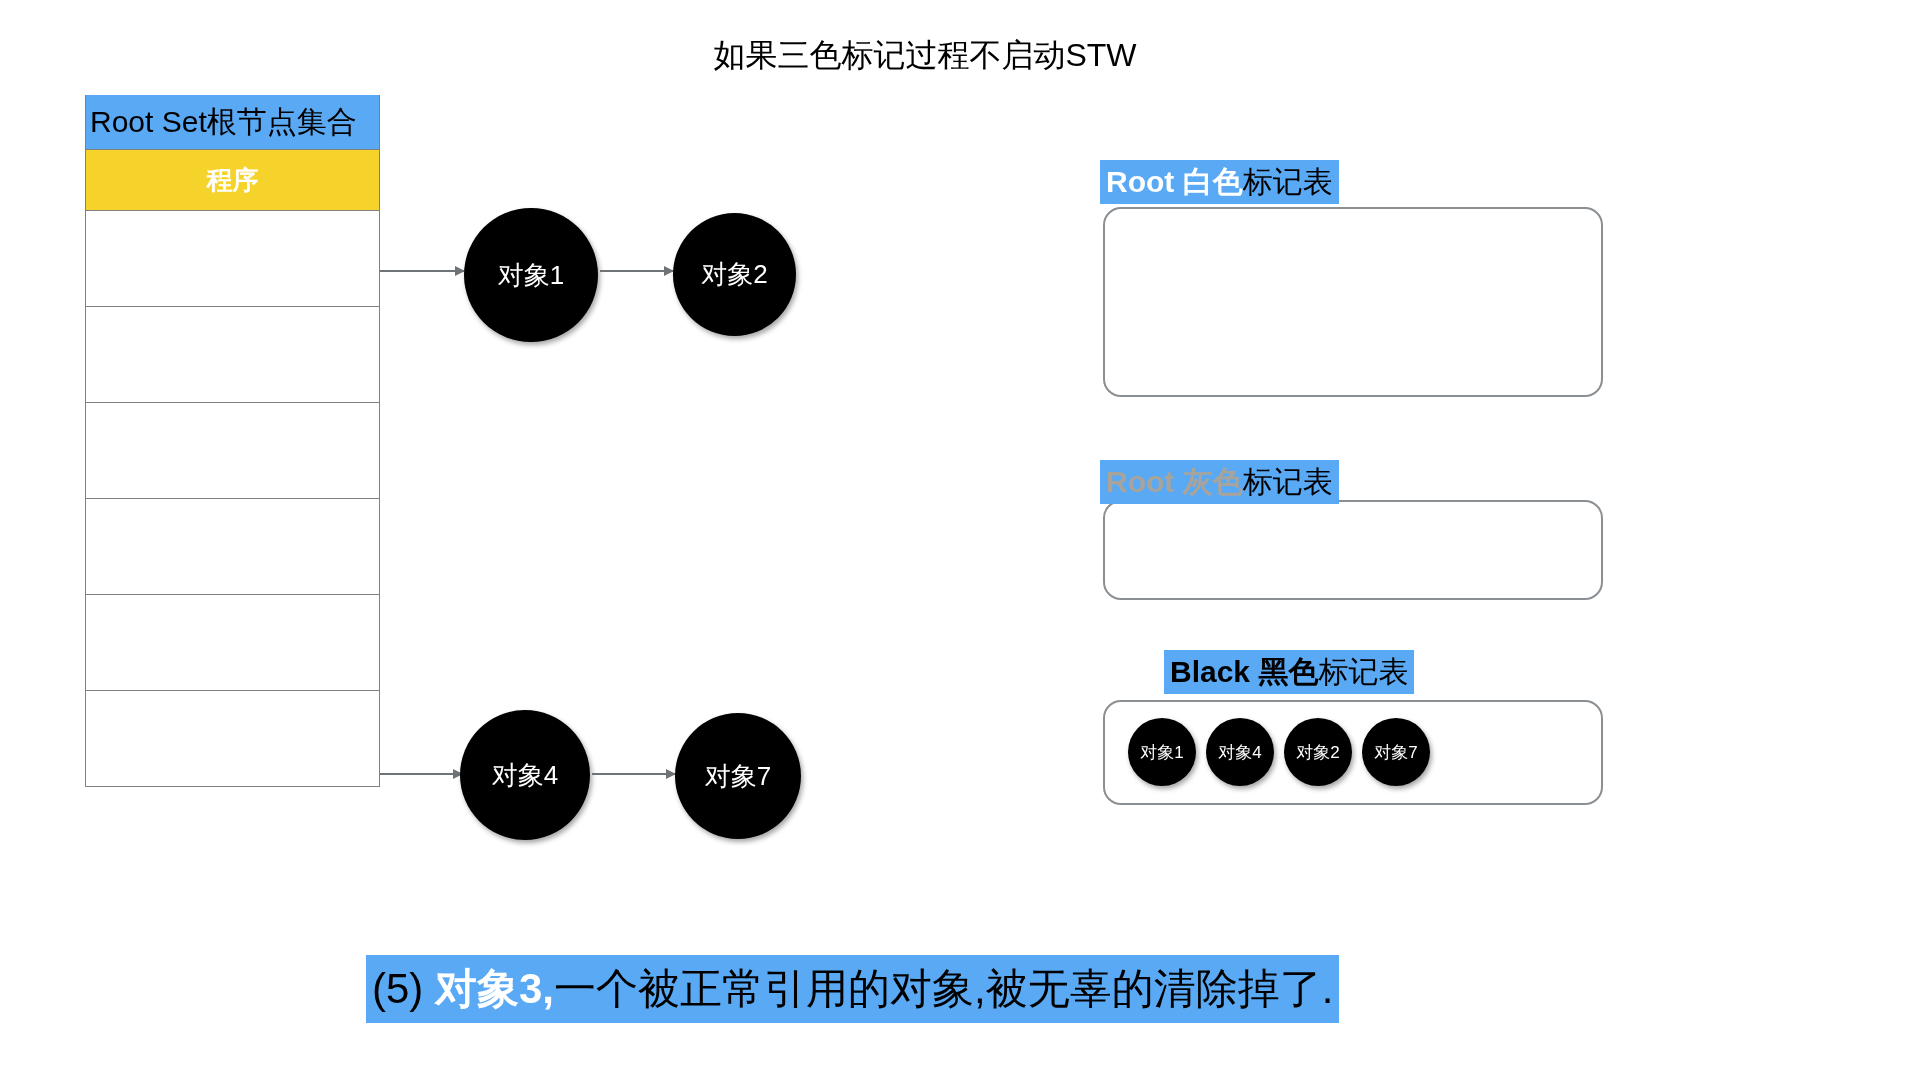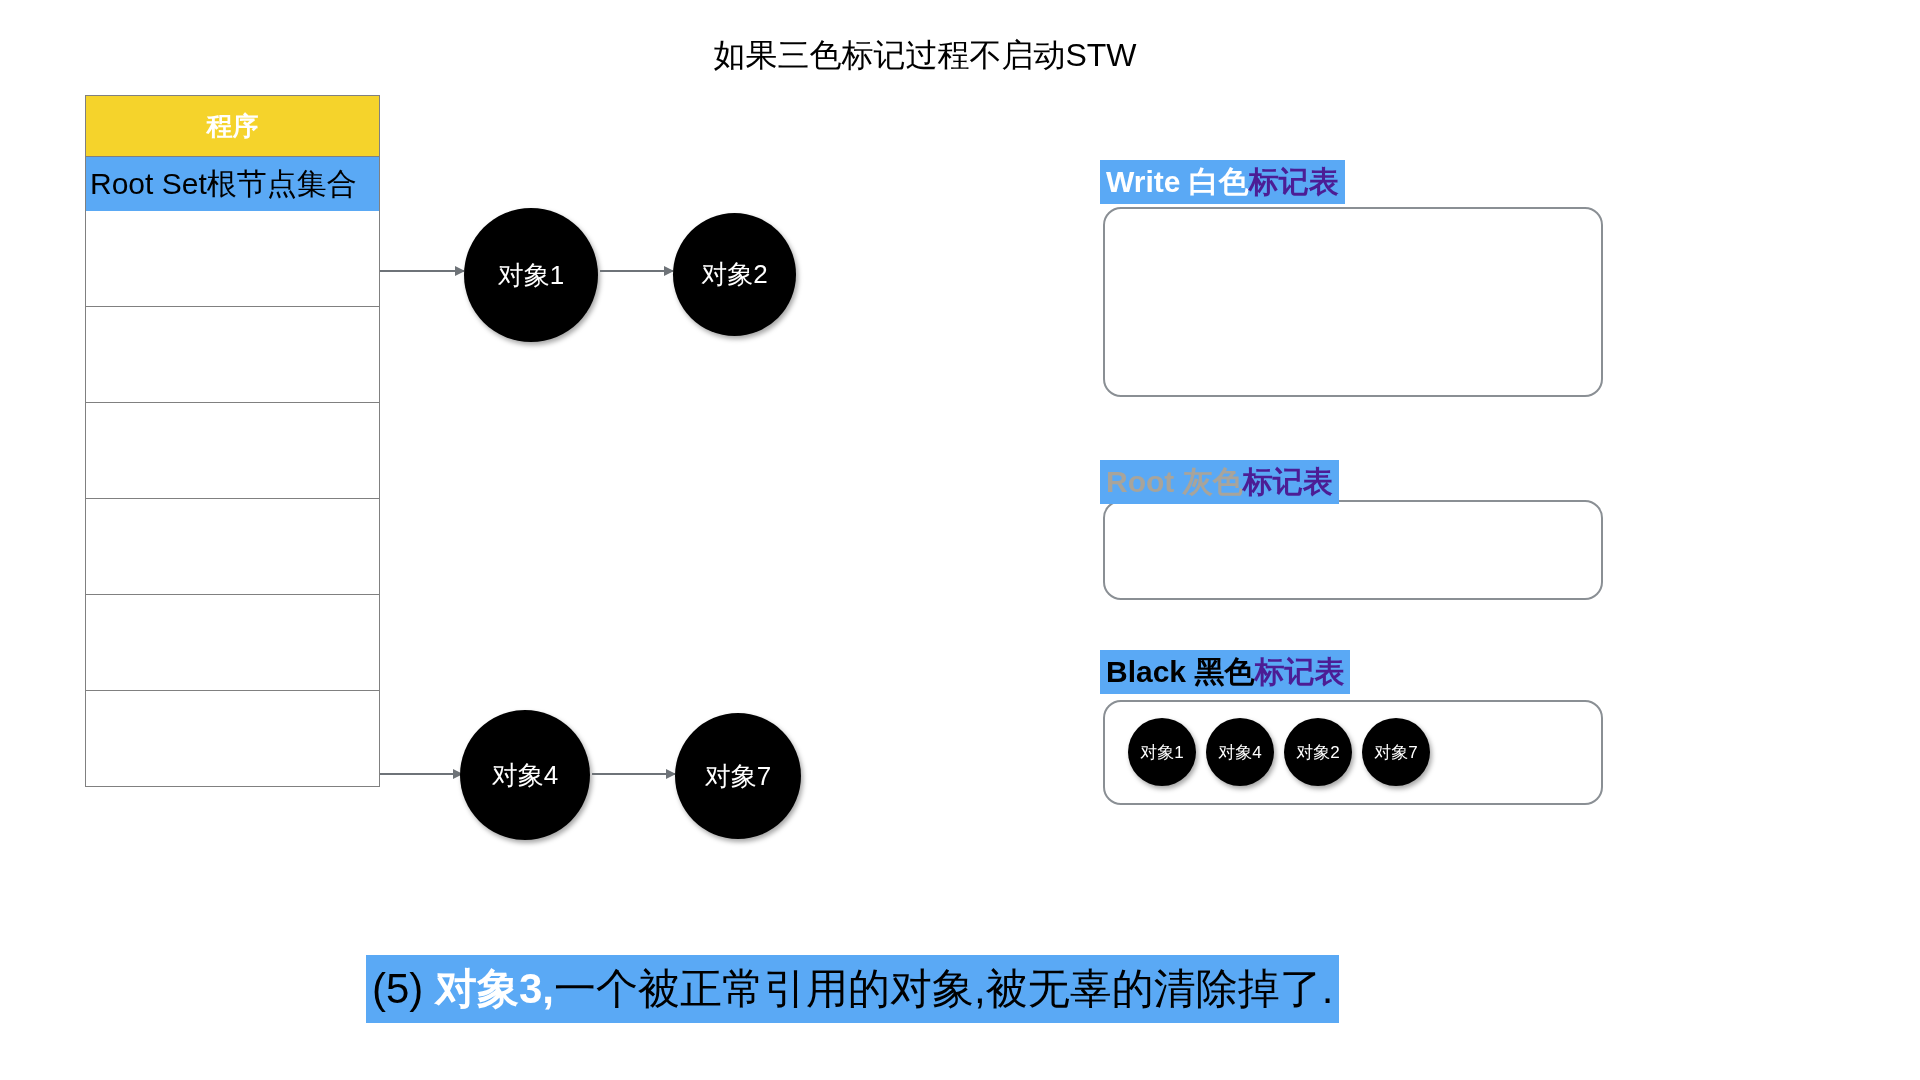--- a/index.html
+++ b/index.html
@@ -167,8 +167,8 @@
 <div id="title-offset">如果三色标记过程不启动STW</div>
 
 <div id="program-table">
+  <div id="rootset-row">Root Set根节点集合</div>
   <div id="program-header">程序</div>
-  <div id="rootset-row">Root Set根节点集合</div>
   <div class="table-cell first-cell"></div>
   <div class="table-cell"></div>
   <div class="table-cell"></div>

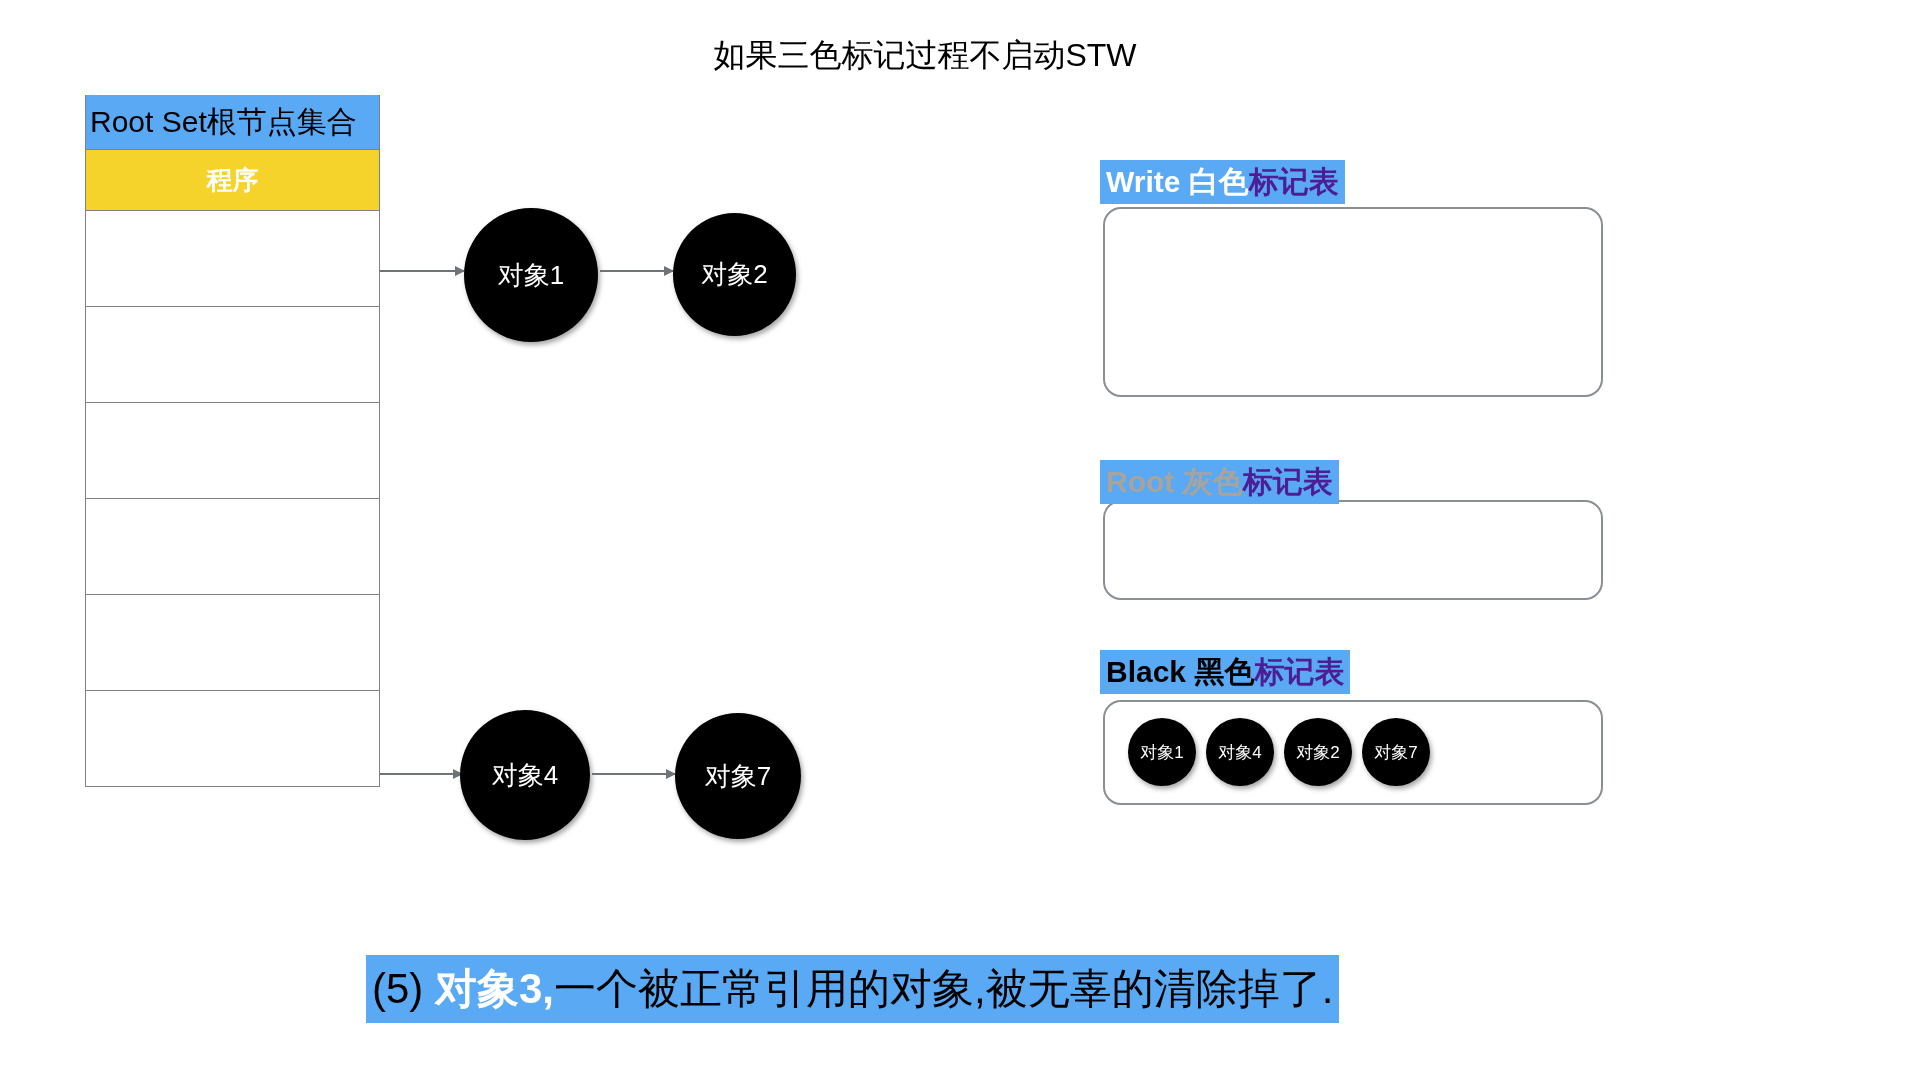--- a/index.html
+++ b/index.html
@@ -196,7 +196,7 @@
 </div>
 
 <div class="mark-label label-white" style="left:1100px; top:160px;">
-  <span class="lbl-en">Write 白色</span><span class="lbl-cn-black">标记表</span>
+  <span class="lbl-en">Root 白色</span><span class="lbl-cn-black">标记表</span>
 </div>
 <div class="mark-box" style="left:1103px; top:207px; width:500px; height:190px;"></div>
 

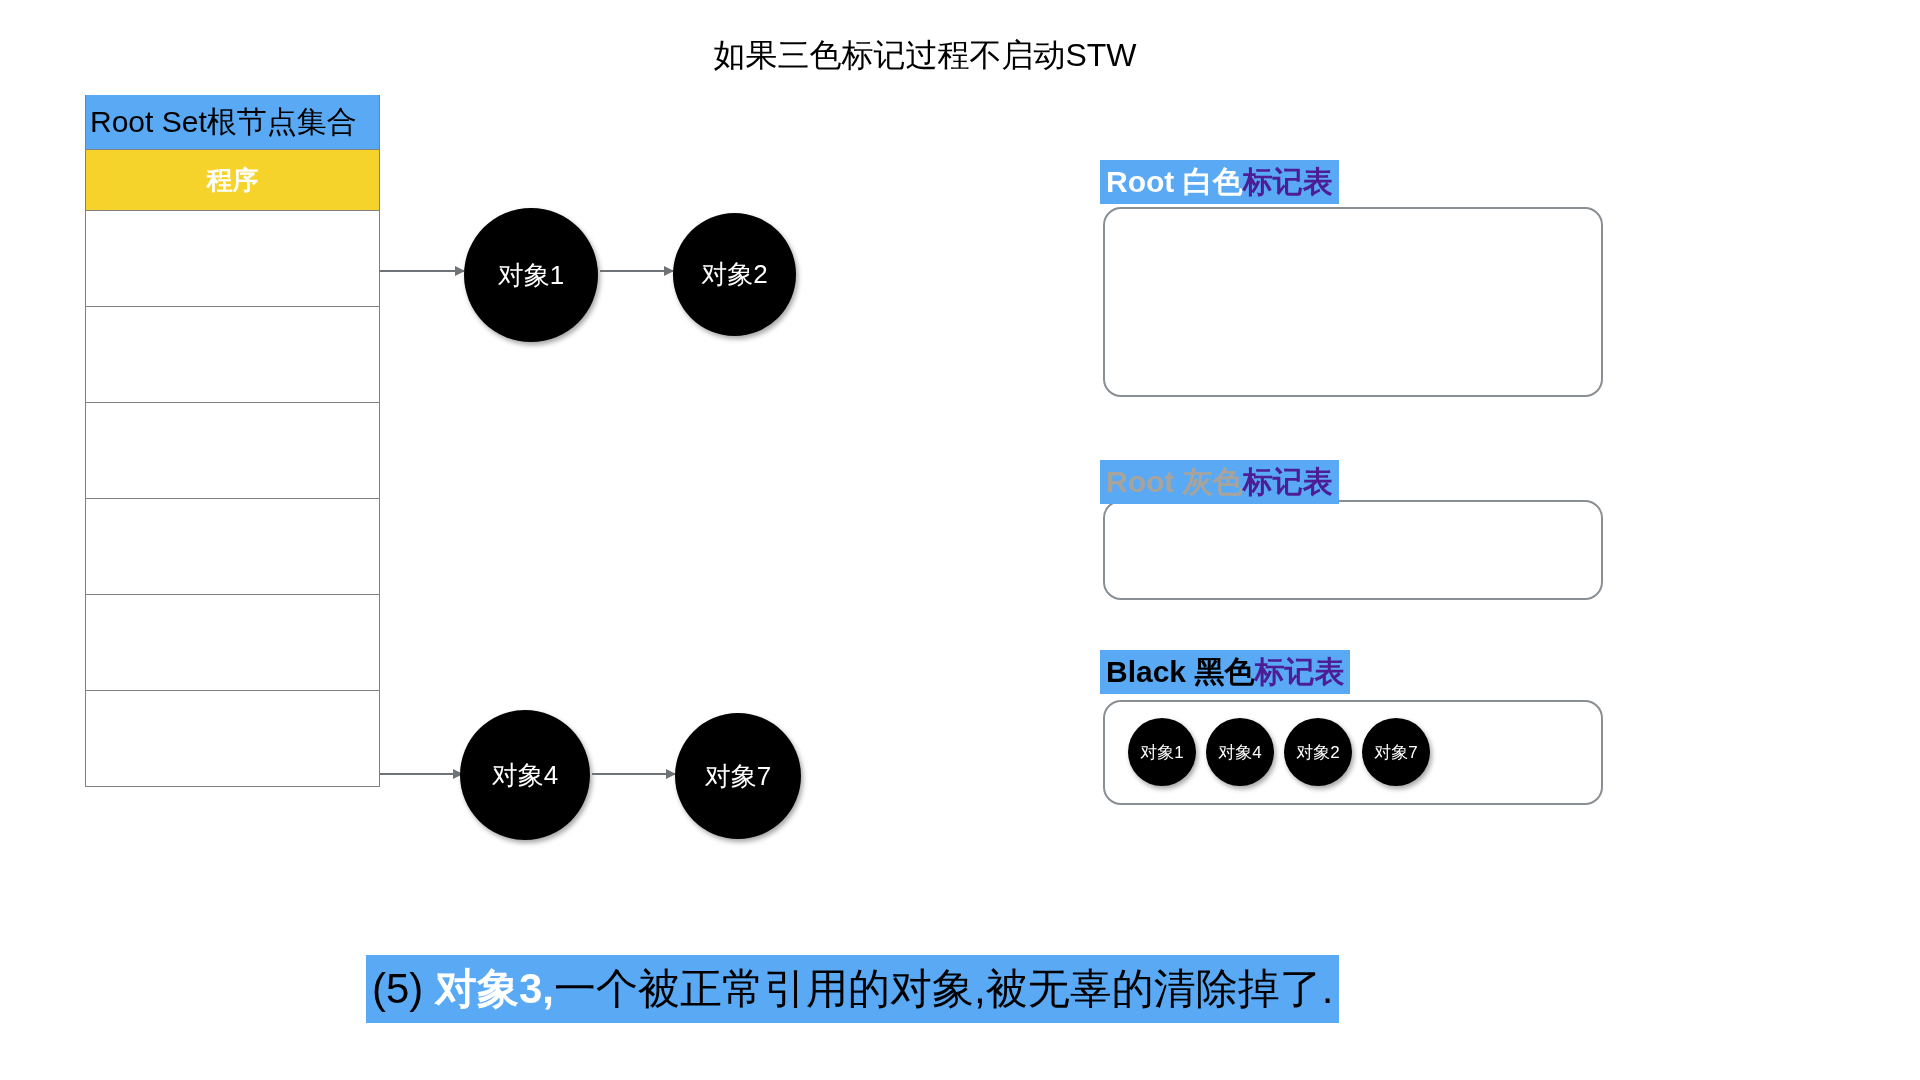--- a/index.html
+++ b/index.html
@@ -112,7 +112,7 @@
     z-index: 3;
   }
   .mark-label .lbl-en { }
-  .mark-label .lbl-cn-black { color: #4c1d95; font-weight: 700; }
+  .mark-label .lbl-cn-black { color: #000000; font-weight: 400; }
   .label-white .lbl-en { color: #ffffff; }
   .label-grey  .lbl-en { color: #a8a49b; }
   .label-black .lbl-en { color: #000000; }

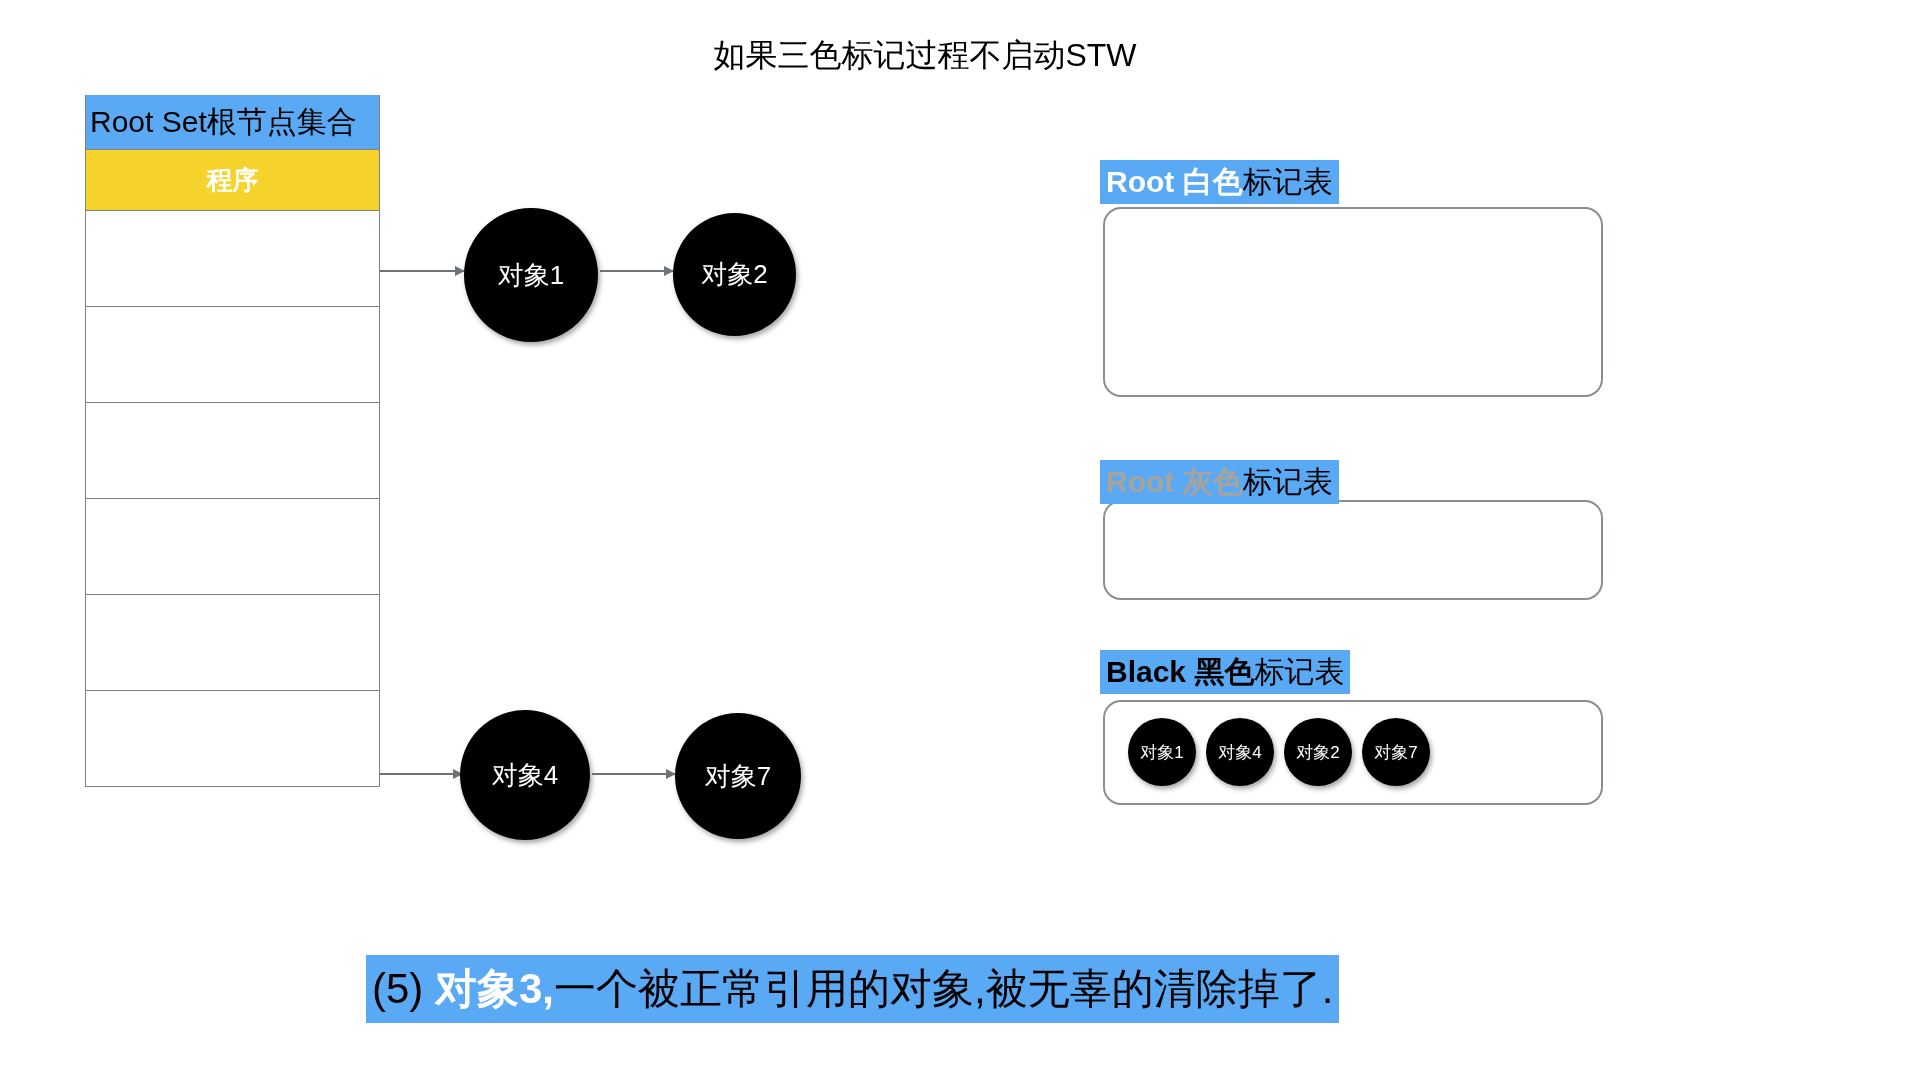--- a/index.html
+++ b/index.html
@@ -205,7 +205,7 @@
 </div>
 <div class="mark-box" style="left:1103px; top:500px; width:500px; height:100px;"></div>
 
-<div class="mark-label label-black" style="left:1100px; top:650px;">
+<div class="mark-label label-black" style="left:1164px; top:650px;">
   <span class="lbl-en">Black 黑色</span><span class="lbl-cn-black">标记表</span>
 </div>
 <div class="mark-box" style="left:1103px; top:700px; width:500px; height:105px;"></div>

